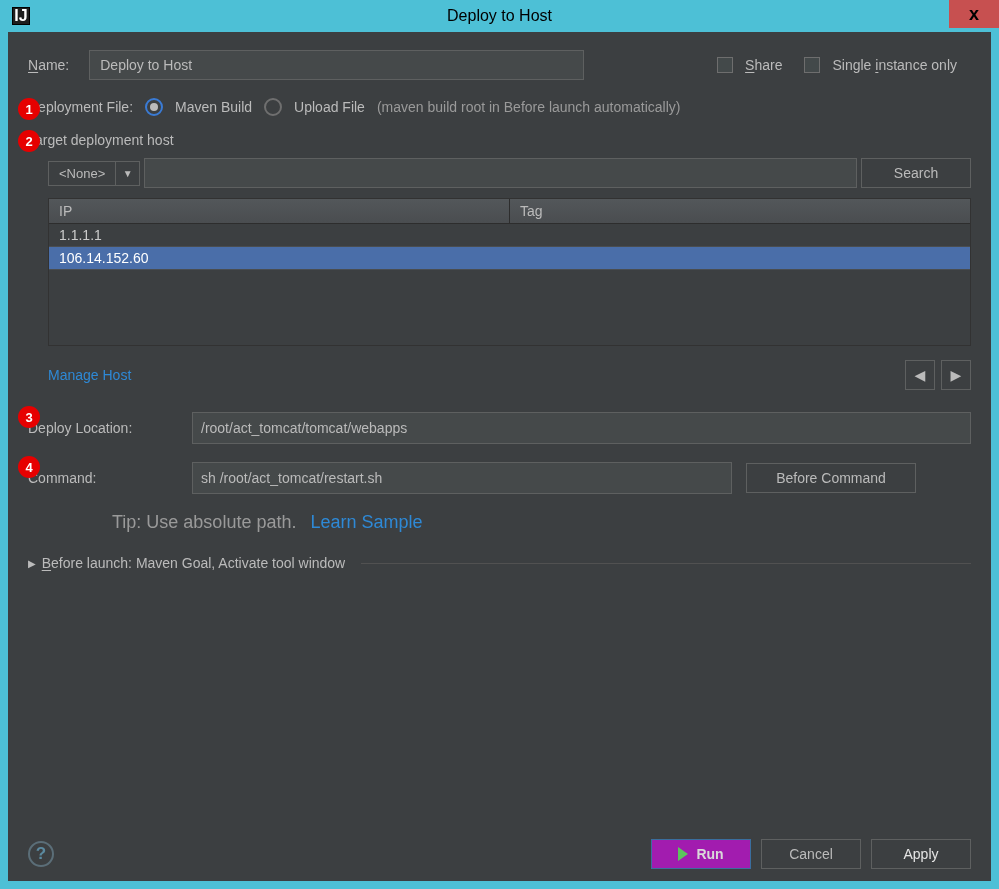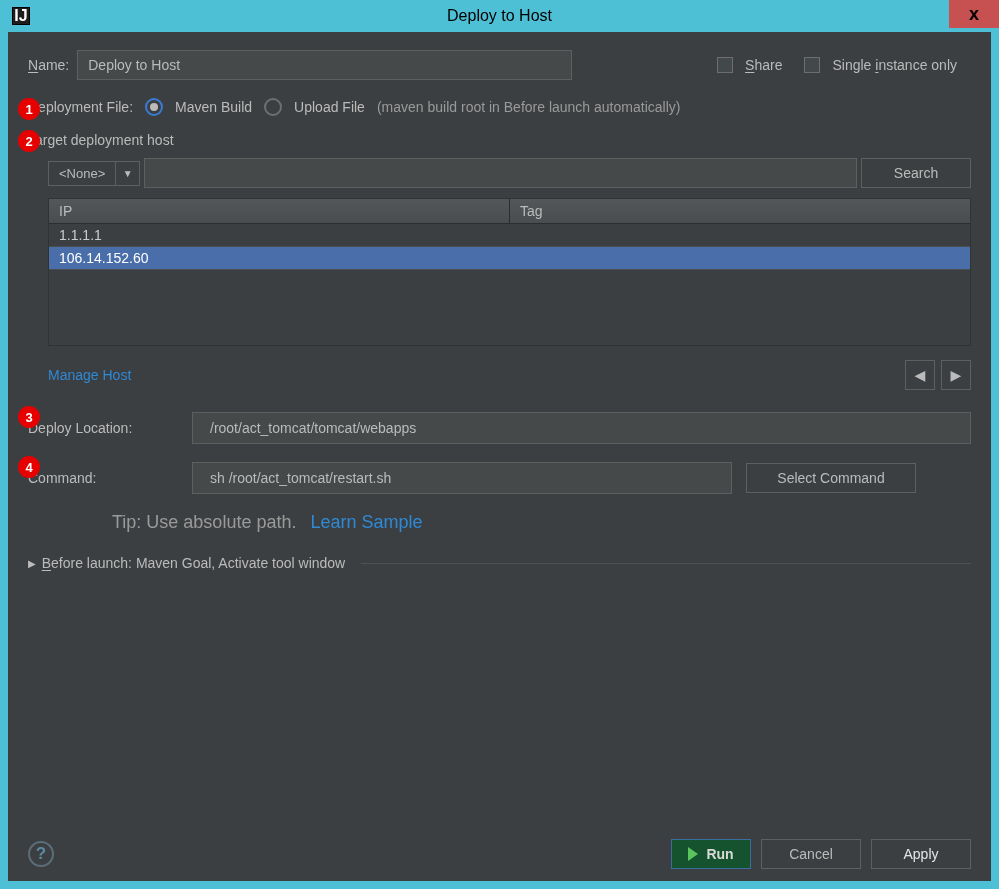--- a/index.html
+++ b/index.html
@@ -11,7 +11,7 @@
   .close-btn { position:absolute; right:0; top:0; width: 50px; height: 28px; background: #c75050; display:flex; align-items:center; justify-content:center; color:#000; font-weight:bold; font-size:18px; cursor:pointer;}
   .client { flex:1; margin: 0 8px 8px 8px; background: #3c3f41; color: #bbbbbb; font-size: 14px; display:flex; flex-direction:column; padding: 18px 20px 12px 20px; position:relative;}
   .row { display:flex; align-items:center; }
-  .name-row { margin-bottom: 18px; }
+  .name-row { margin-bottom: 18px; gap: 12px;}
   .label { color:#bbbbbb; }
   .underline-n { text-decoration: underline; text-underline-offset: 2px; }
   .name-input { flex: 0 0 495px; height:30px; background:#45494a; border:1px solid #5e6060; color:#bbb; padding:0 10px; font-size:14px; margin-left: 8px;}

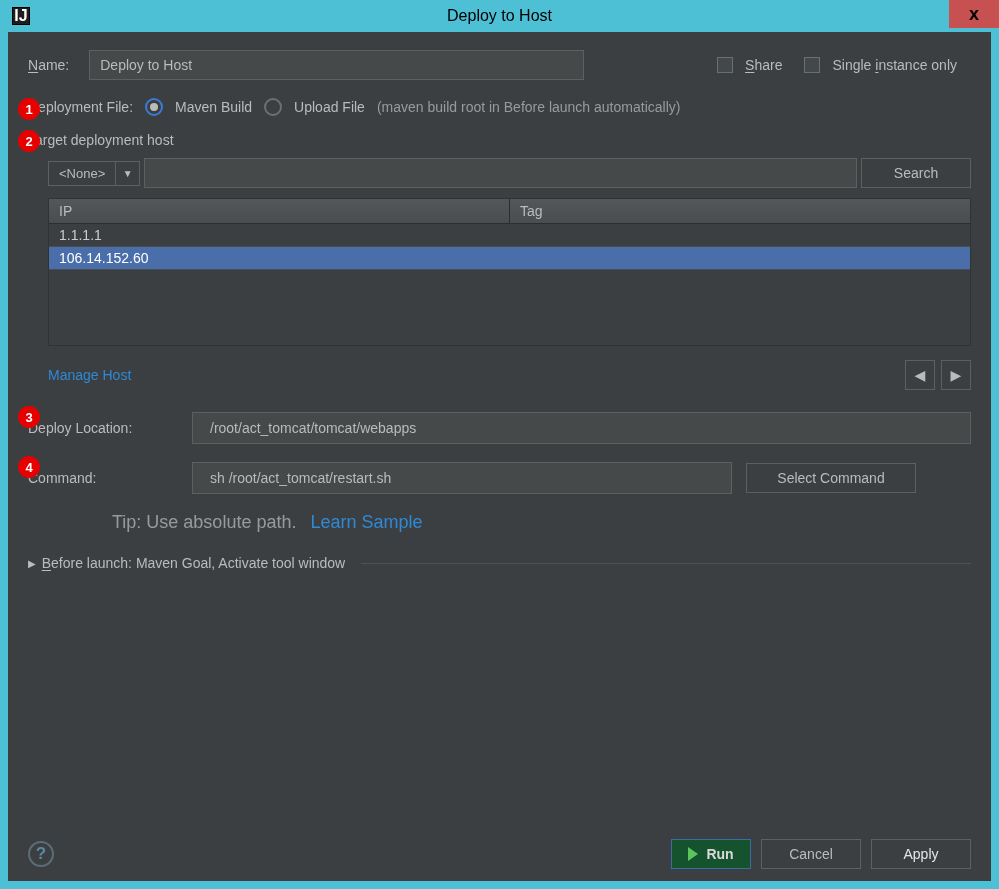--- a/index.html
+++ b/index.html
@@ -47,7 +47,7 @@
   .sq-btn { width:30px; height:30px; border:1px solid #5e6060; display:flex; align-items:center; justify-content:center; color:#bbb; font-size:14px; cursor:pointer;}
   .field-row { display:flex; align-items:center; gap:14px; margin-bottom:18px;}
   .field-row .flabel { width:150px; color:#bbb;}
-  .text-input { flex:1; height:32px; background:#45494a; border:1px solid #5e6060; color:#bbb; padding:0 17px; font-size:14px;}
+  .text-input { flex:1; height:32px; background:#45494a; border:1px solid #5e6060; color:#bbb; padding:0 8px; font-size:14px;}
   .cmd-btn { width:170px; justify-content:center;}
   .tip-row { margin-left:84px; color:#9a9a9a; display:flex; gap:14px; margin-bottom:22px; font-size:18px;}
   .expander { display:flex; align-items:center; gap:6px; color:#bbb; cursor:pointer; margin-bottom:8px;}

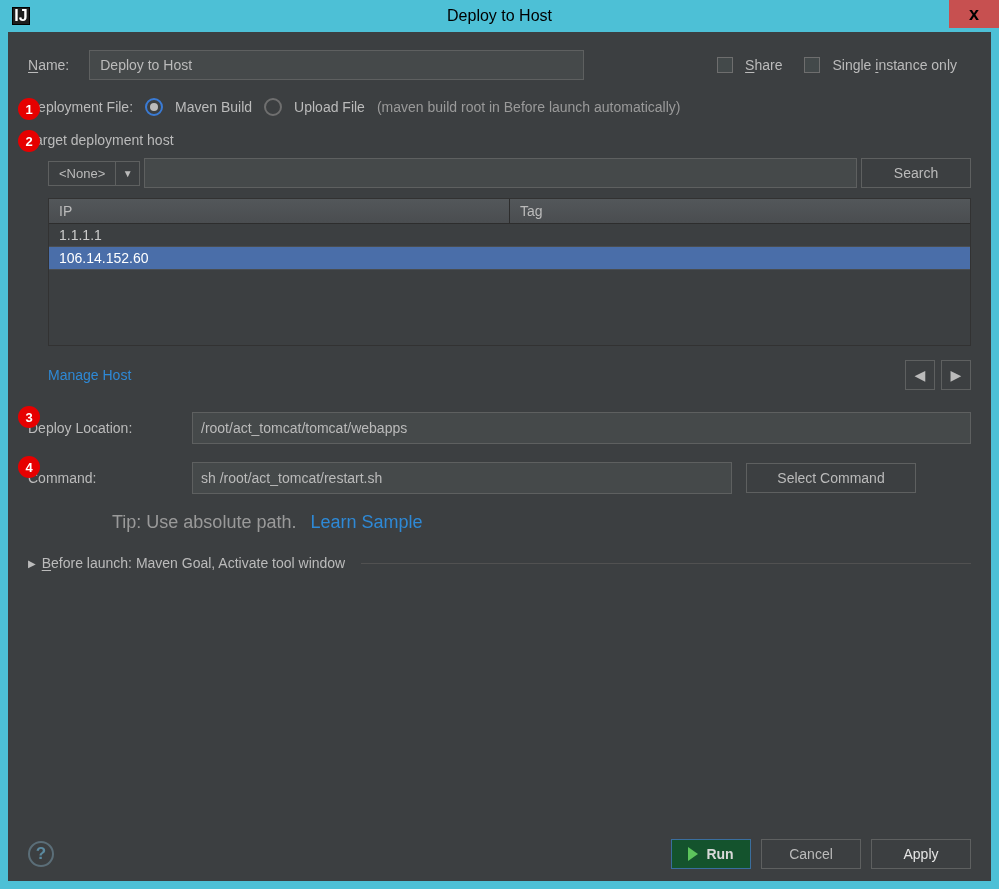--- a/index.html
+++ b/index.html
@@ -146,7 +146,7 @@
       <span class="numbadge" style="top:-6px;">4</span>
       <span class="flabel">Command:</span>
       <input class="text-input" style="flex: 0 0 540px;" value="sh /root/act_tomcat/restart.sh">
-      <div class="btn cmd-btn">Select Command</div>
+      <div class="btn cmd-btn">Before Command</div>
     </div>
 
     <div class="tip-row">

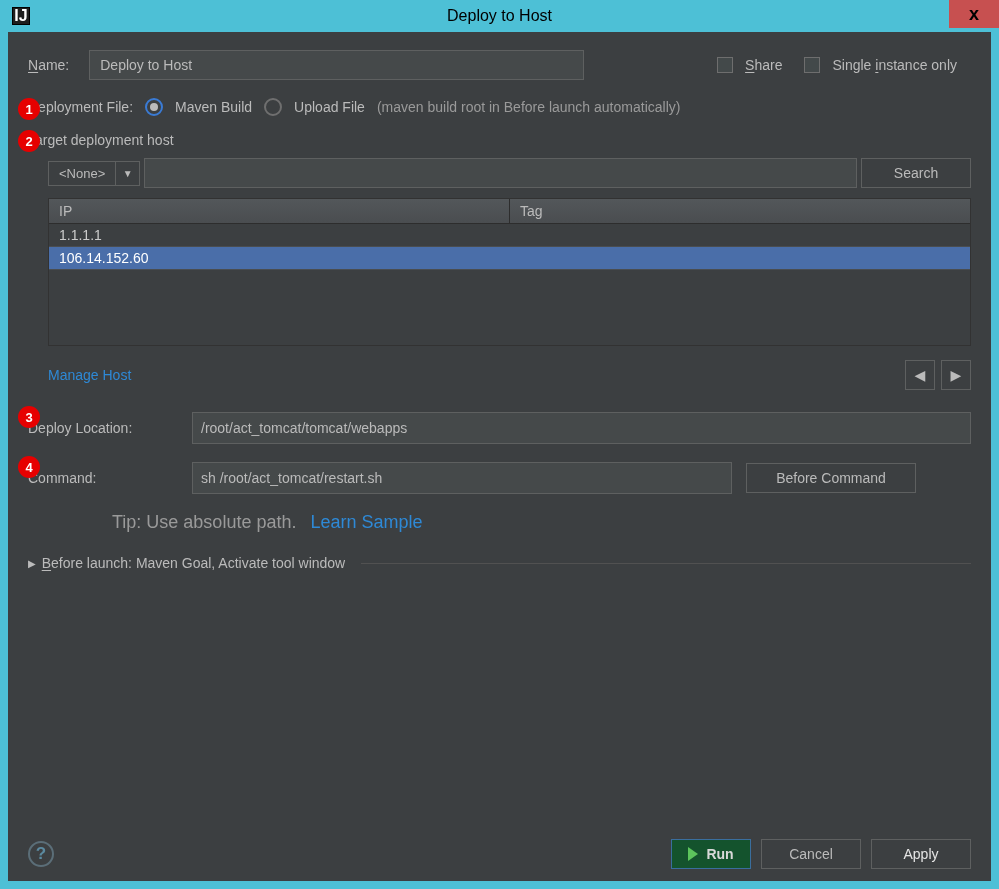--- a/index.html
+++ b/index.html
@@ -56,7 +56,7 @@
   .bottom-bar { margin-top:auto; display:flex; align-items:center; padding-top:10px;}
   .help { width:26px; height:26px; border-radius:50%; border:2px solid #5b6e78; color:#5b8aa0; font-size:17px; font-weight:bold; display:flex; align-items:center; justify-content:center; cursor:pointer;}
   .right-btns { margin-left:auto; display:flex; gap:10px;}
-  .run-btn { width:80px; border-color:#3a6e9e; background:#14532d;}
+  .run-btn { width:100px; border-color:#3a6e9e; background:#a21caf;}
   .play-icon { width:0; height:0; border-left:10px solid #5cc45c; border-top:7px solid transparent; border-bottom:7px solid transparent; margin-right:8px;}
   .run-text { color:#d9d9d9; font-weight:600;}
   .std-btn { width:100px; color:#bbb;}

